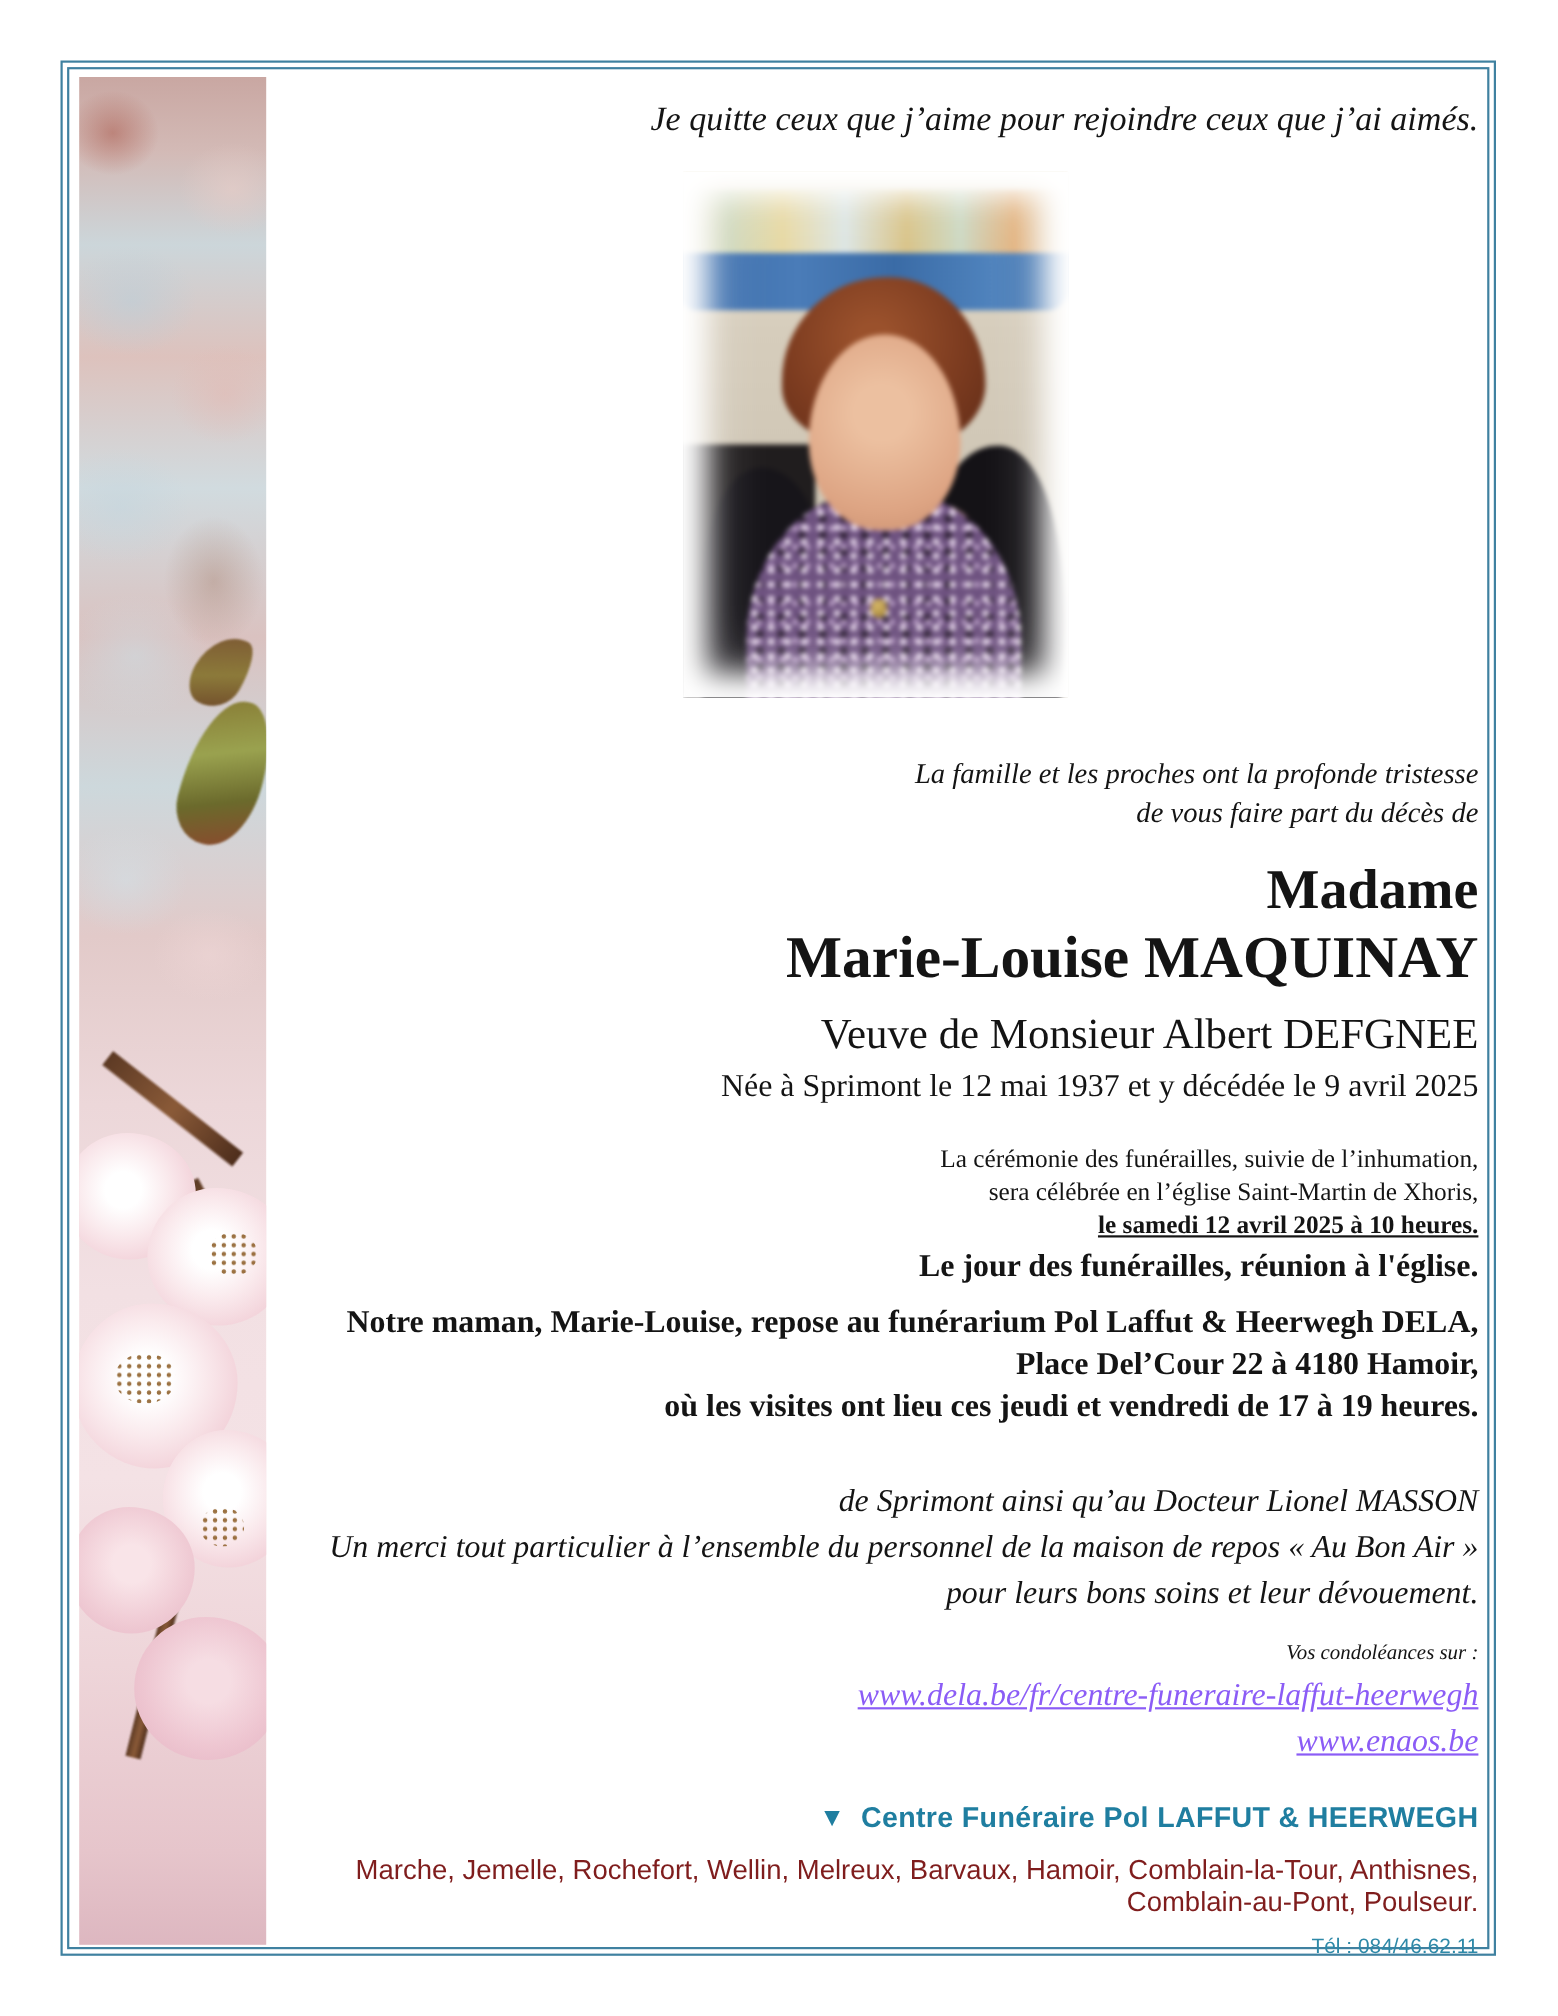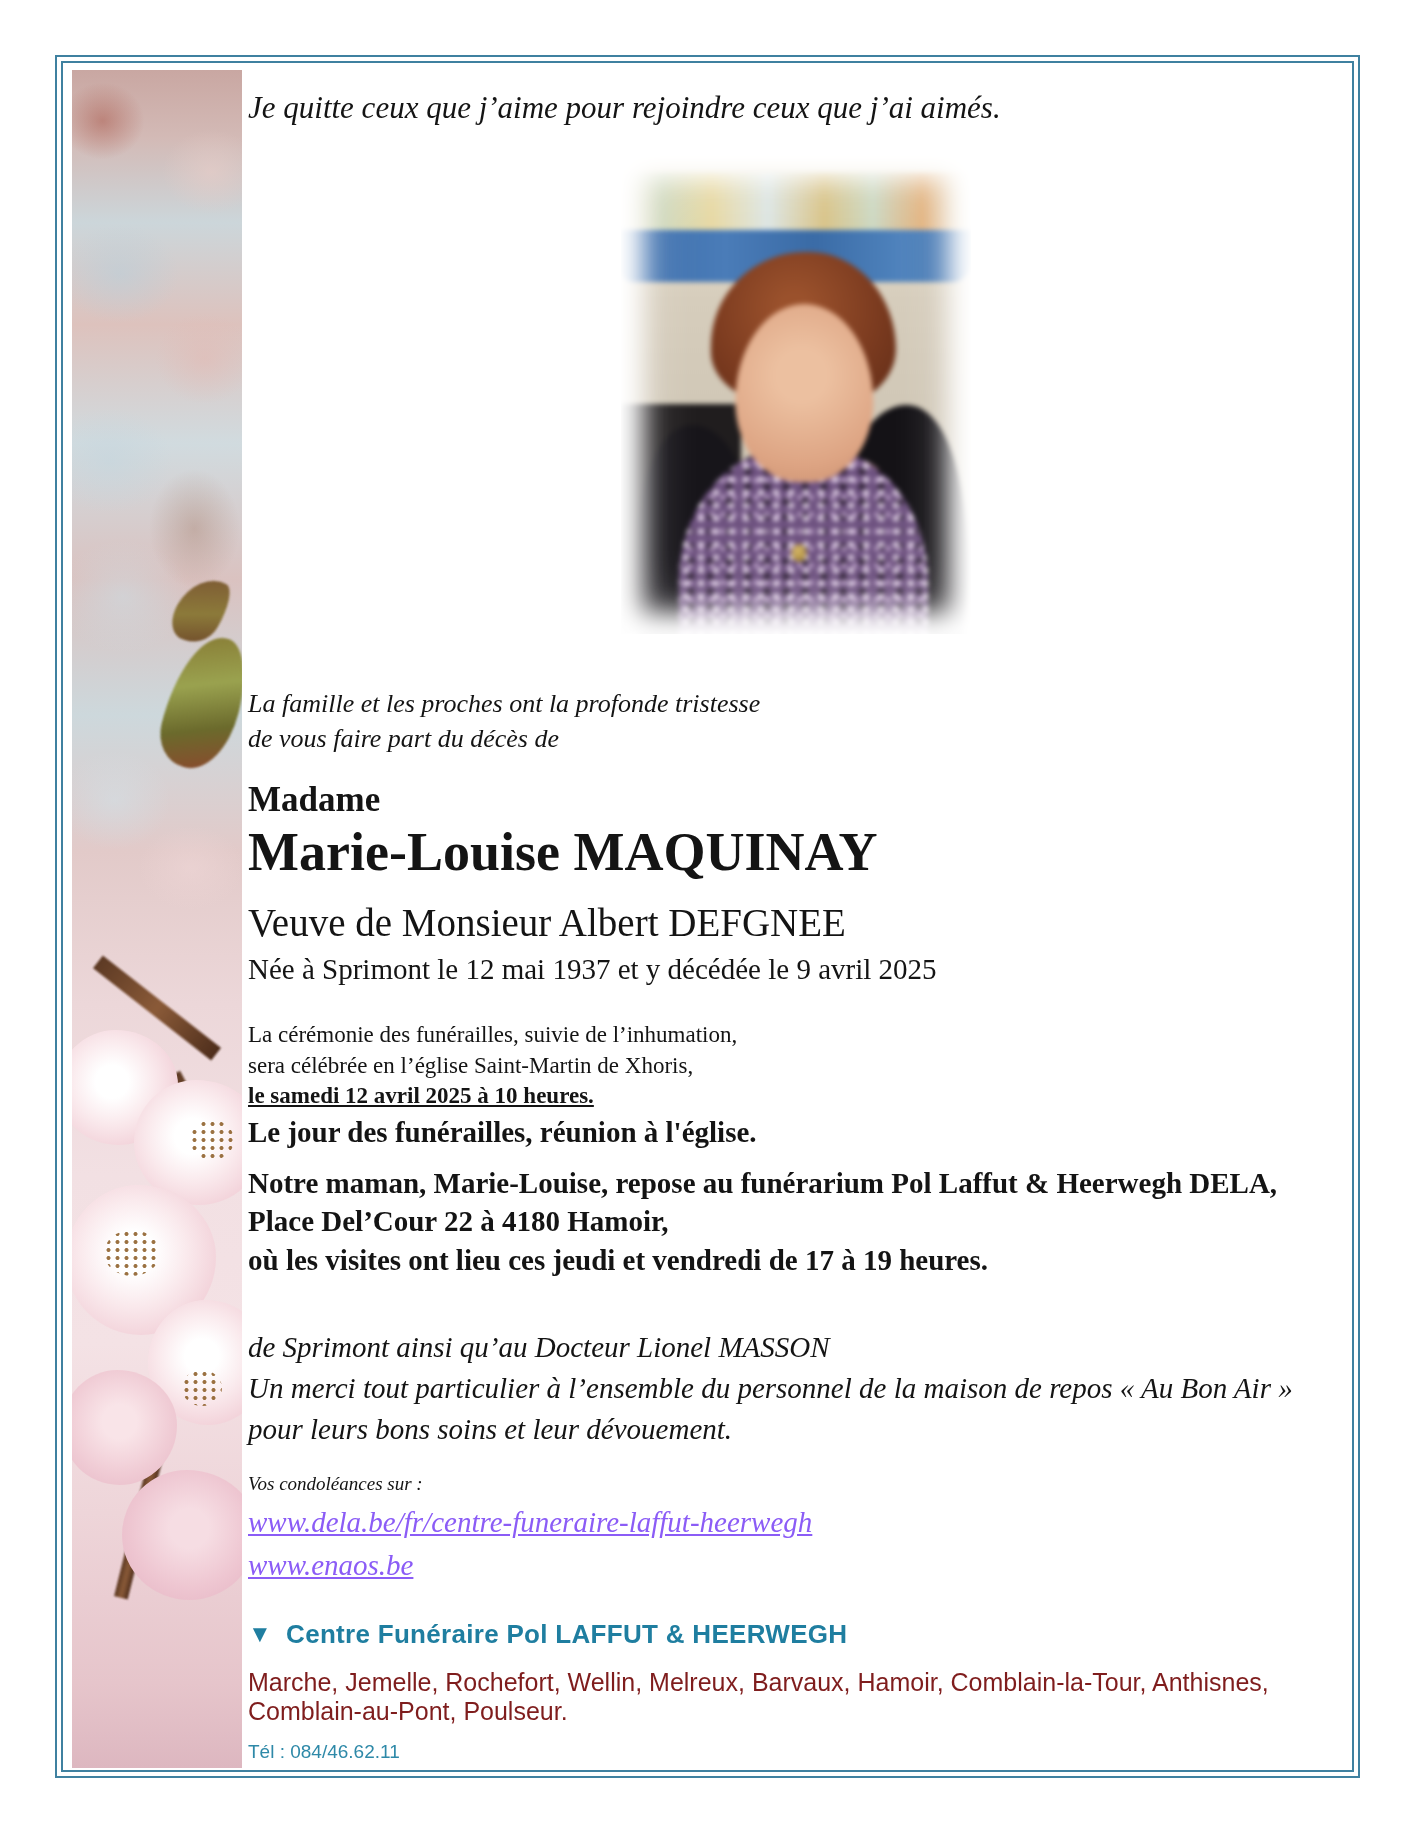--- a/index.html
+++ b/index.html
@@ -60,7 +60,7 @@
   .stamens.s3{left:110px;top:1300px;width:40px;height:36px;}
 
   
-  .content{position:absolute;left:185px;right:8px;top:0;bottom:0;text-align:left;}
+  .content{position:absolute;left:185px;right:8px;top:0;bottom:0;text-align:right;}
 
   .quote{margin-top:26px;font-size:31px;font-style:italic;line-height:1.2;}
 

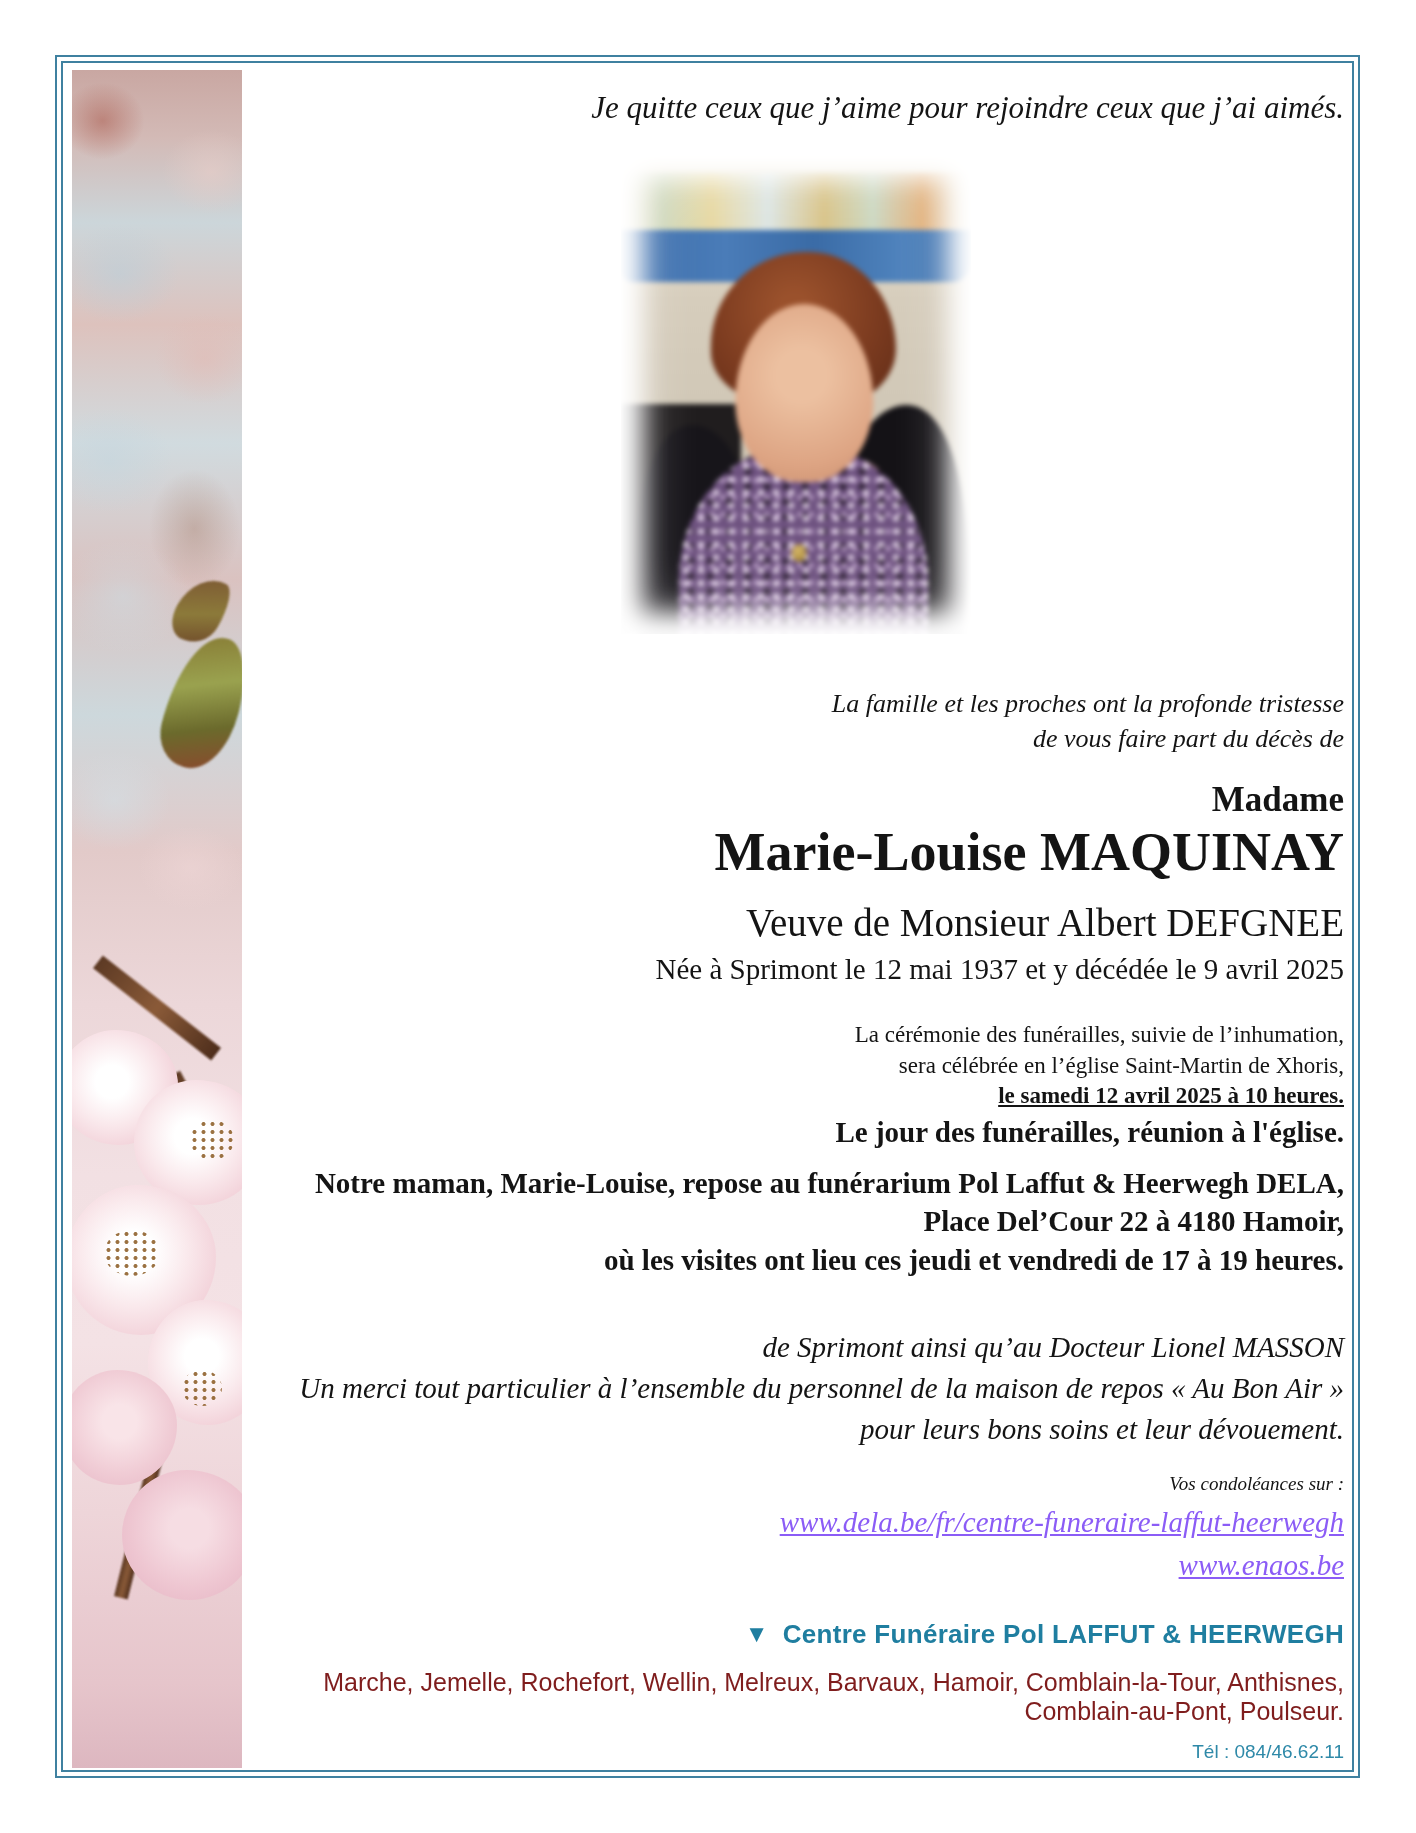--- a/index.html
+++ b/index.html
@@ -103,7 +103,7 @@
 
   
   .intro{margin-top:52px;font-size:26px;font-style:italic;line-height:1.35;}
-  .d-title{margin-top:24px;font-size:35px;font-weight:bold;line-height:1.15;}
+  .d-title{margin-top:24px;font-size:51px;font-weight:bold;line-height:1.15;}
   .d-name{font-size:54px;font-weight:bold;line-height:1.15;}
   .widow{margin-top:18px;font-size:39px;line-height:1.15;}
   .born{margin-top:6px;font-size:29px;line-height:1.2;}

